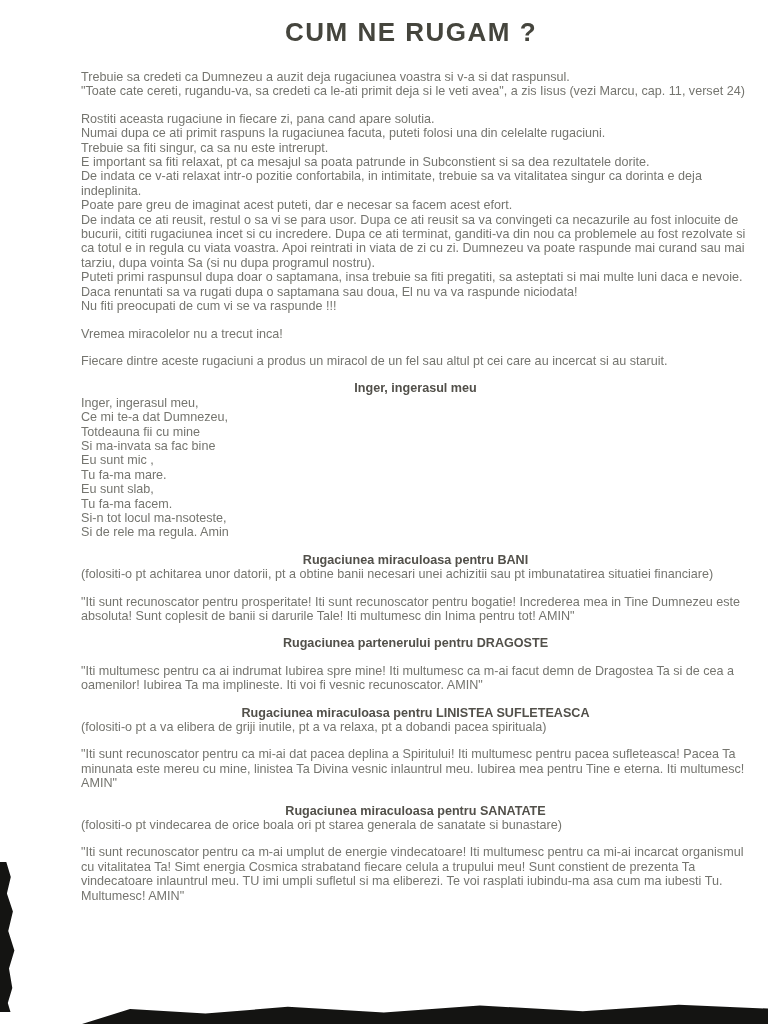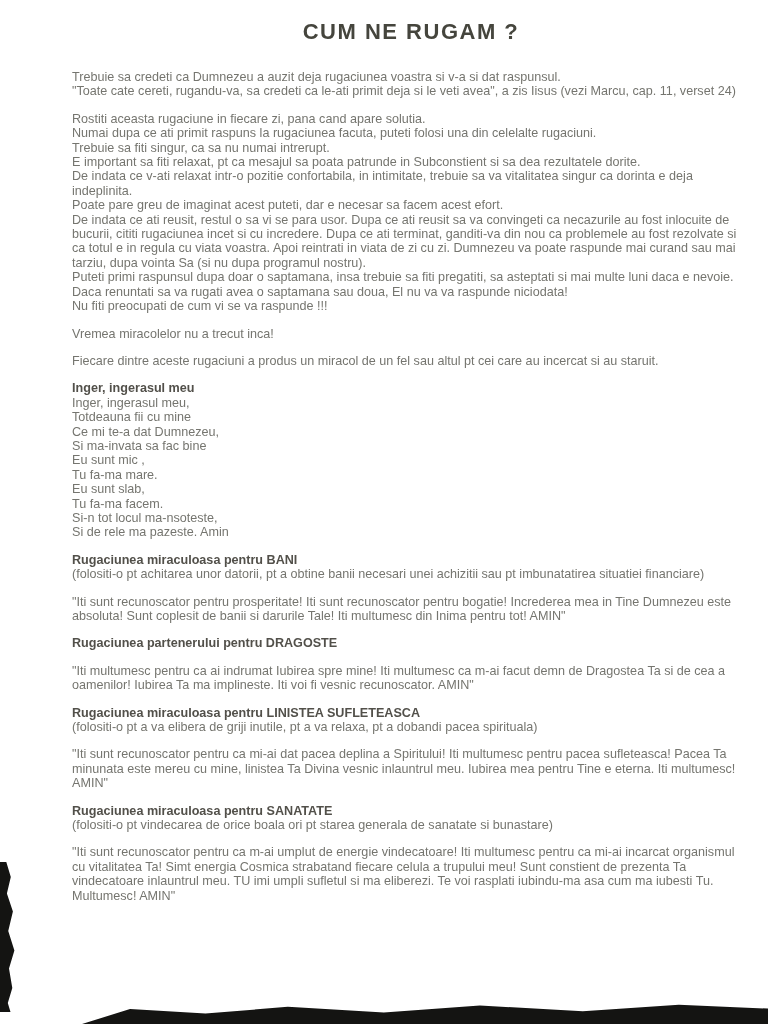--- a/index.html
+++ b/index.html
@@ -24,7 +24,7 @@
   .page-title {
     margin: 20px 0 26px 0;
     text-align: center;
-    font-size: 22px;
+    font-size: 26px;
     line-height: 24px;
     font-weight: bold;
     letter-spacing: 1.5px;

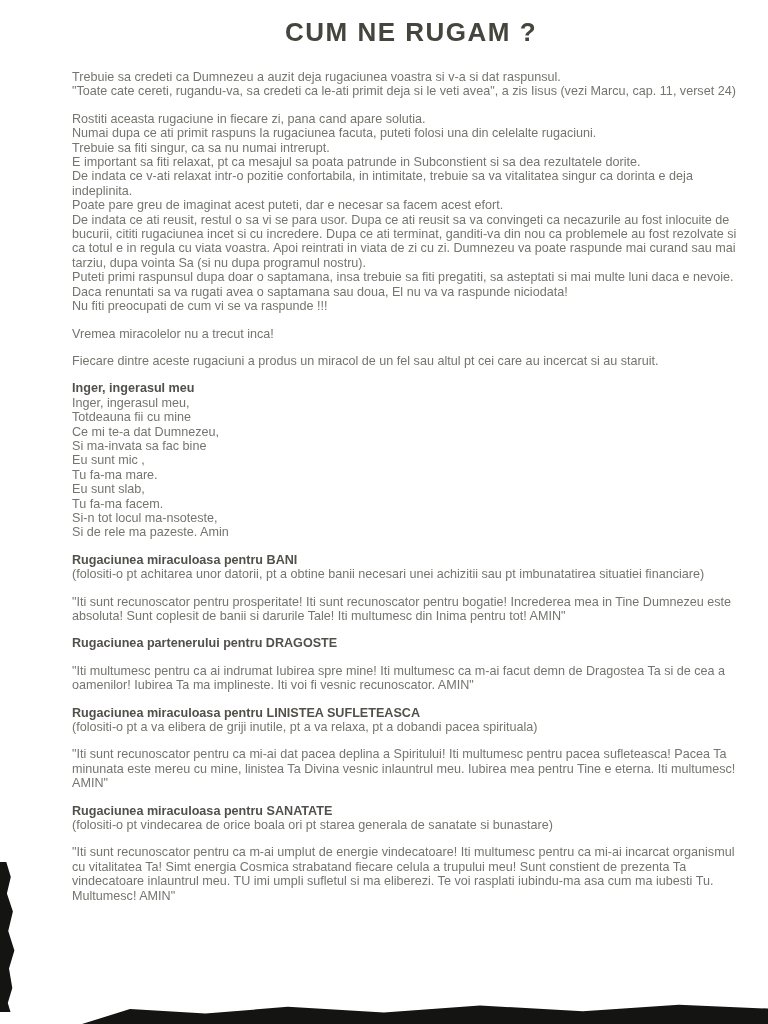--- a/index.html
+++ b/index.html
@@ -30,7 +30,7 @@
     letter-spacing: 1.5px;
     color: #45453d;
   }
-  .section { margin: 0 0 13px 0; }
+  .section { margin: 0 0 13px 9px; }
   .section:last-child { margin-bottom: 0; }
   .heading {
     font-weight: bold;

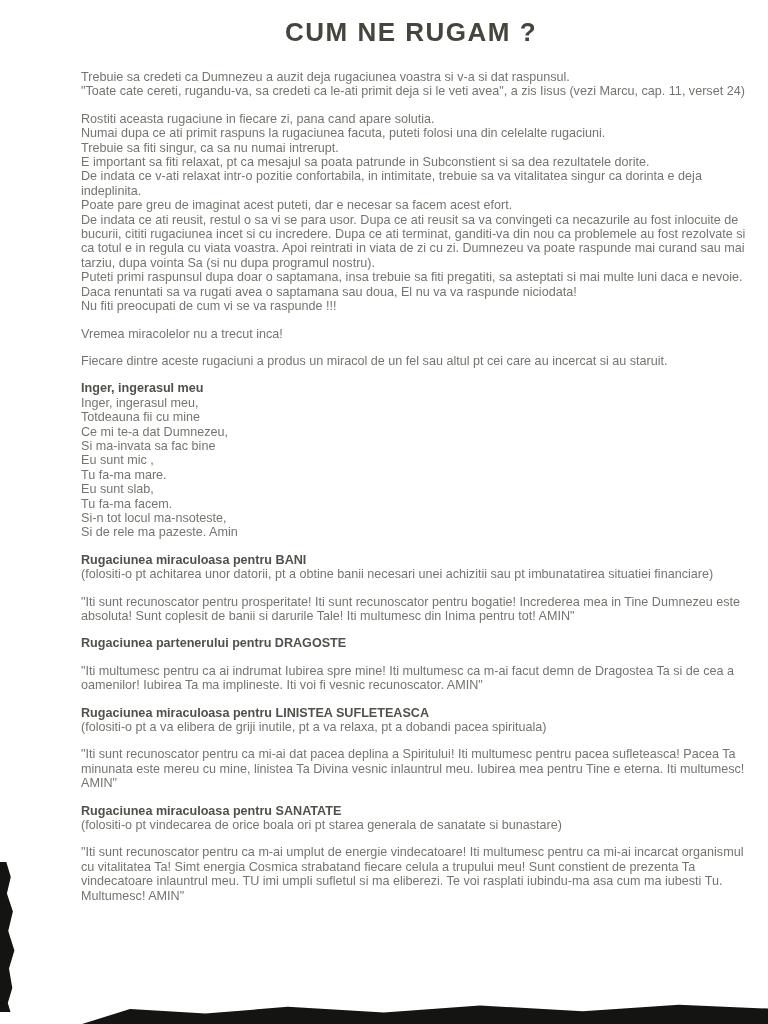--- a/index.html
+++ b/index.html
@@ -70,7 +70,7 @@
         <div class="section">
           <div class="line">Rostiti aceasta rugaciune in fiecare zi, pana cand apare solutia.</div>
           <div class="line">Numai dupa ce ati primit raspuns la rugaciunea facuta, puteti folosi una din celelalte rugaciuni.</div>
-          <div class="line">Trebuie sa fiti singur, ca sa nu numai intrerupt.</div>
+          <div class="line">Trebuie sa fiti singur, ca sa nu este intrerupt.</div>
           <div class="line">E important sa fiti relaxat, pt ca mesajul sa poata patrunde in Subconstient si sa dea rezultatele dorite.</div>
           <div class="line">De indata ce v-ati relaxat intr-o pozitie confortabila, in intimitate, trebuie sa va vitalitatea singur ca dorinta e deja indeplinita.</div>
           <div class="line">Poate pare greu de imaginat acest puteti, dar e necesar sa facem acest efort.</div>

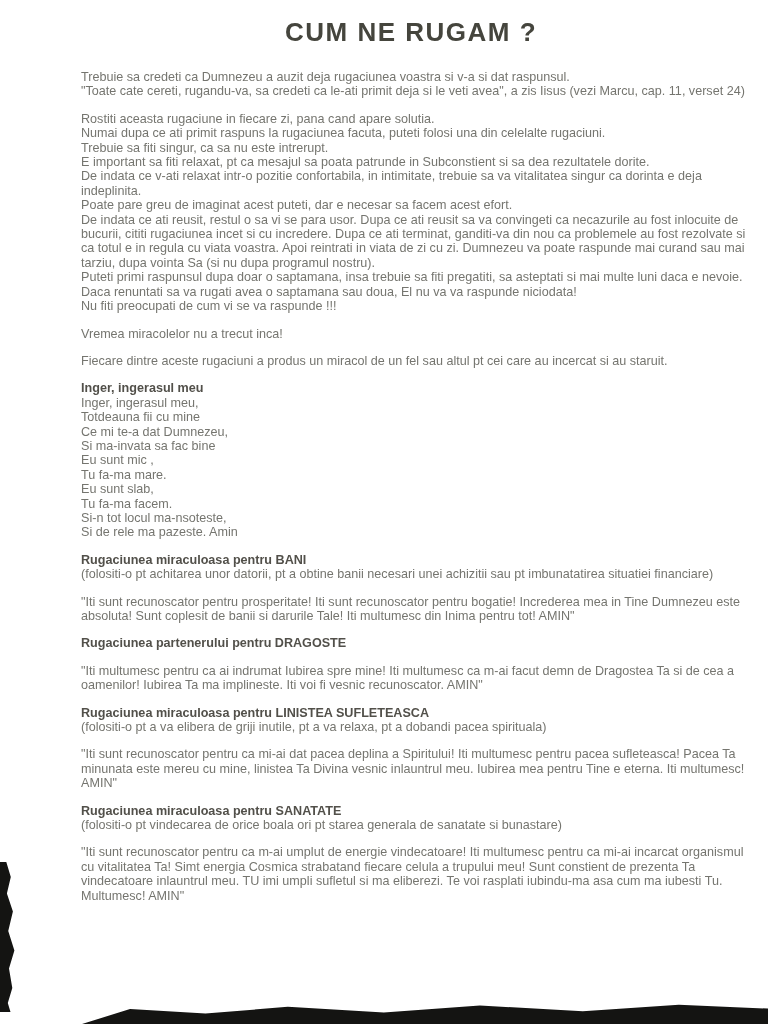--- a/index.html
+++ b/index.html
@@ -76,7 +76,7 @@
           <div class="line">Poate pare greu de imaginat acest puteti, dar e necesar sa facem acest efort.</div>
           <div class="line">De indata ce ati reusit, restul o sa vi se para usor. Dupa ce ati reusit sa va convingeti ca necazurile au fost inlocuite de bucurii, cititi rugaciunea incet si cu incredere. Dupa ce ati terminat, ganditi-va din nou ca problemele au fost rezolvate si ca totul e in regula cu viata voastra. Apoi reintrati in viata de zi cu zi. Dumnezeu va poate raspunde mai curand sau mai tarziu, dupa vointa Sa (si nu dupa programul nostru).</div>
           <div class="line">Puteti primi raspunsul dupa doar o saptamana, insa trebuie sa fiti pregatiti, sa asteptati si mai multe luni daca e nevoie.</div>
-          <div class="line">Daca renuntati sa va rugati avea o saptamana sau doua, El nu va va raspunde niciodata!</div>
+          <div class="line">Daca renuntati sa va rugati dupa o saptamana sau doua, El nu va va raspunde niciodata!</div>
           <div class="line">Nu fiti preocupati de cum vi se va raspunde !!!</div>
         </div>
         <div class="section">

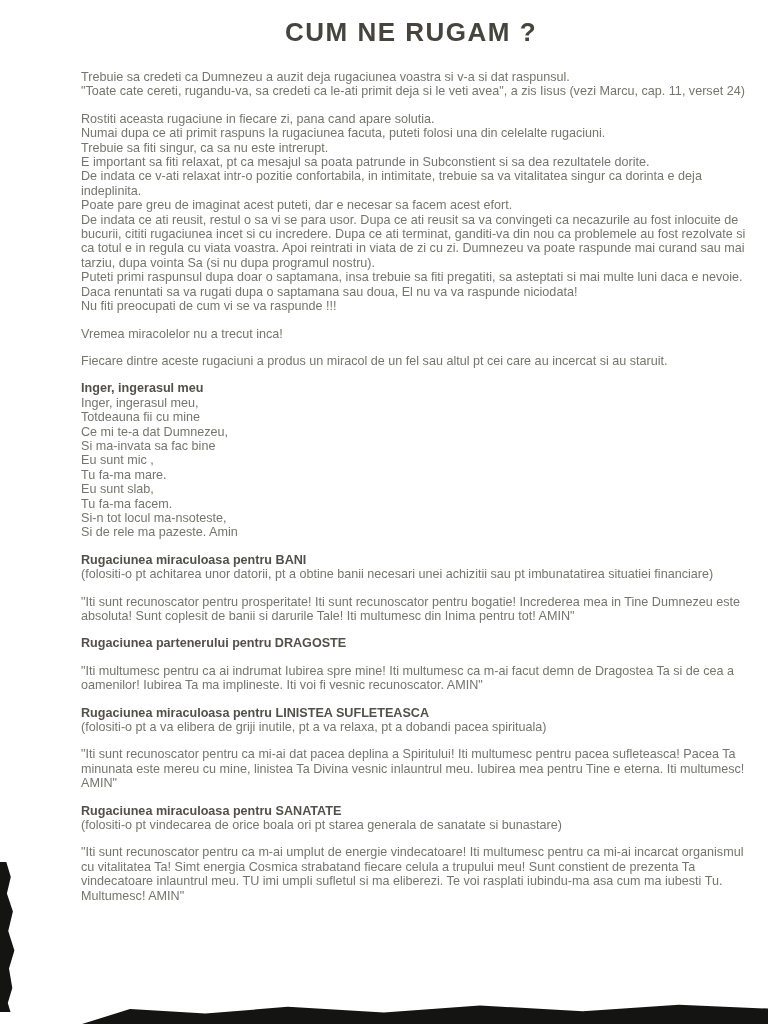--- a/index.html
+++ b/index.html
@@ -35,6 +35,7 @@
   .heading {
     font-weight: bold;
     color: #52504a;
+    text-align: center;
   }
   .line { min-height: 14.4px; }
   .artifact {

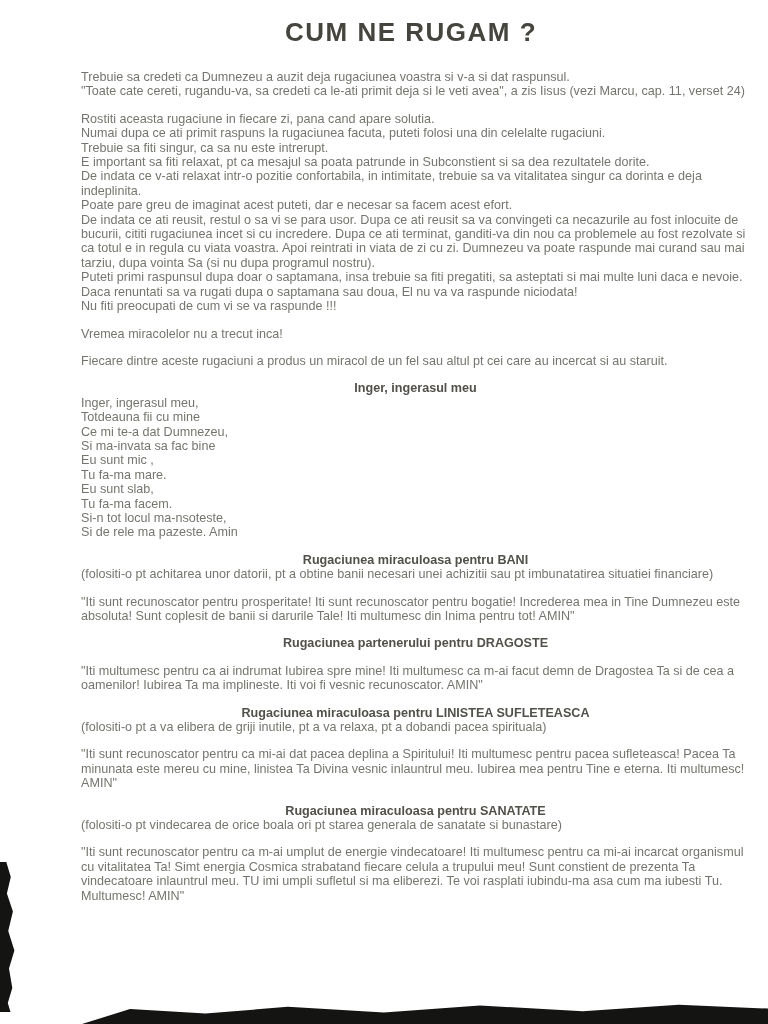--- a/index.html
+++ b/index.html
@@ -89,8 +89,8 @@
         <div class="section">
           <div class="heading line">Inger, ingerasul meu</div>
           <div class="line">Inger, ingerasul meu,</div>
+          <div class="line">Ce mi te-a dat Dumnezeu,</div>
           <div class="line">Totdeauna fii cu mine</div>
-          <div class="line">Ce mi te-a dat Dumnezeu,</div>
           <div class="line">Si ma-invata sa fac bine</div>
           <div class="line">Eu sunt mic ,</div>
           <div class="line">Tu fa-ma mare.</div>

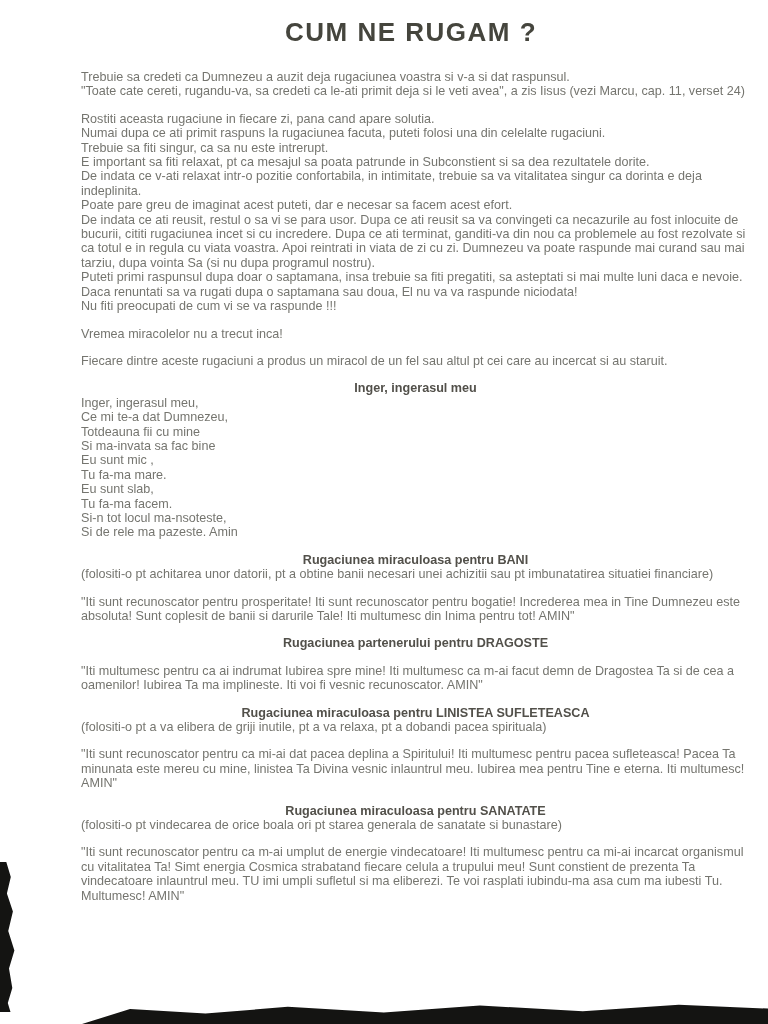--- a/index.html
+++ b/index.html
@@ -97,7 +97,7 @@
           <div class="line">Eu sunt slab,</div>
           <div class="line">Tu fa-ma facem.</div>
           <div class="line">Si-n tot locul ma-nsoteste,</div>
-          <div class="line">Si de rele ma pazeste. Amin</div>
+          <div class="line">Si de rele ma regula. Amin</div>
         </div>
         <div class="section">
           <div class="heading line">Rugaciunea miraculoasa pentru BANI</div>

